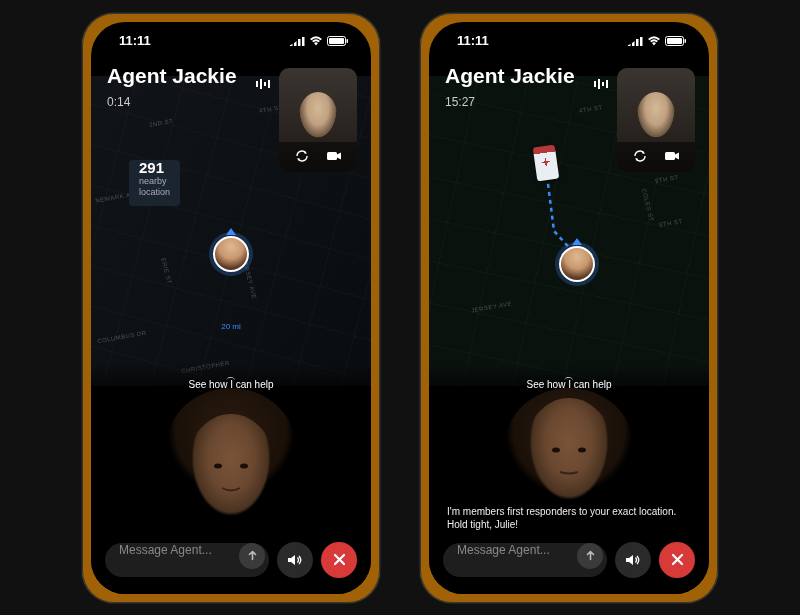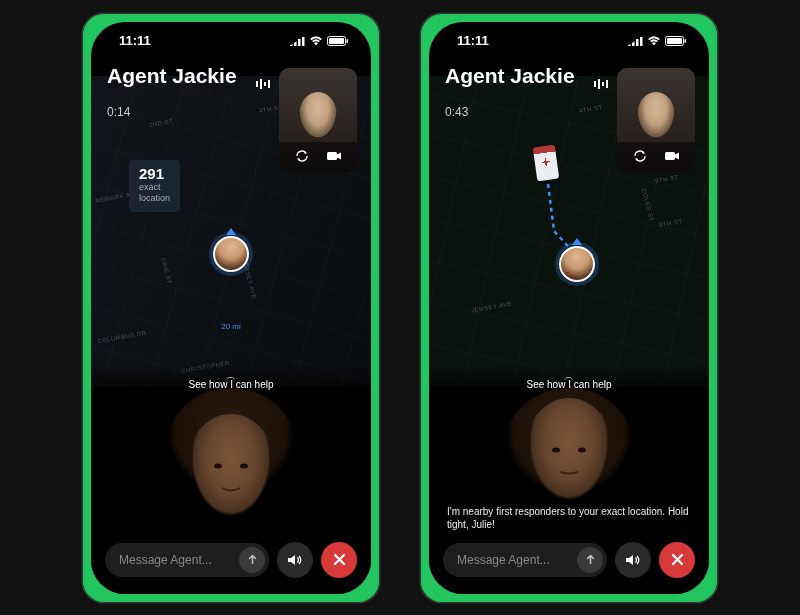--- a/index.html
+++ b/index.html
@@ -17,8 +17,8 @@
     .phone {
       width: 298px;
       height: 590px;
-      background: #22c55e;
-      border-radius: 22px;
+      background: #a16207;
+      border-radius: 32px;
       padding: 9px;
       position: relative;
       box-shadow: inset 0 0 0 1px #333, 0 0 0 1px #222;

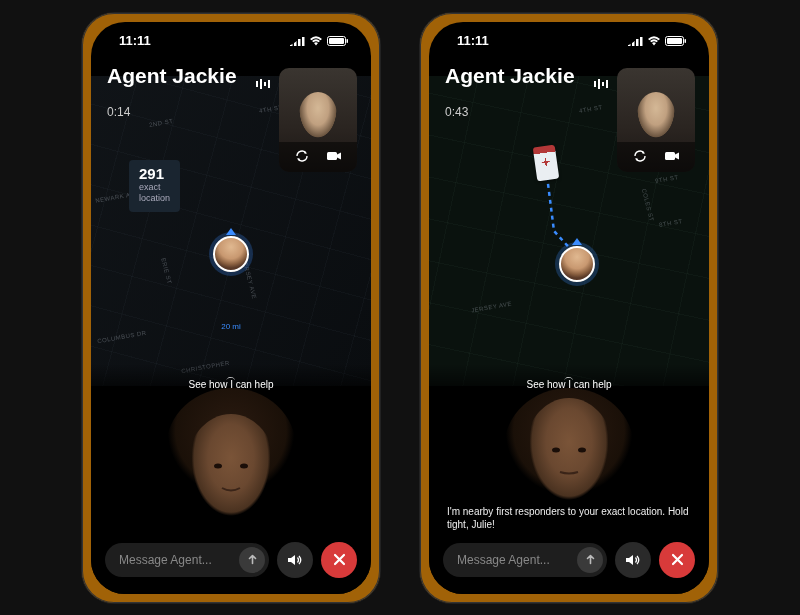--- a/index.html
+++ b/index.html
@@ -62,7 +62,7 @@
       z-index: 50;
     }
     .agent-name { font-size: 21px; font-weight: 600; }
-    .duration { font-size: 12px; color: #ccc; margin-top: 17px; }
+    .duration { font-size: 12px; color: #ccc; margin-top: 7px; }
     .map-area {
       position: absolute;
       top: 54px;

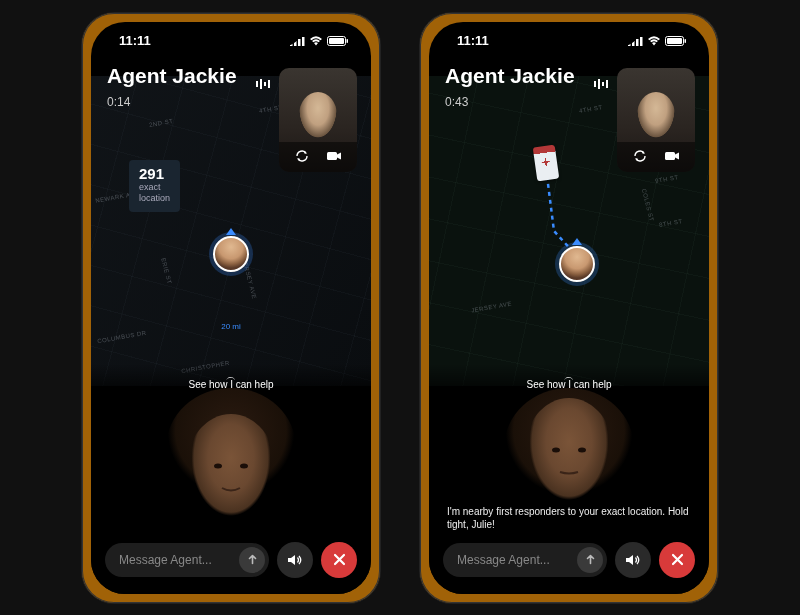--- a/index.html
+++ b/index.html
@@ -494,7 +494,7 @@
 
     <div class="header">
       <div class="agent-name">Agent Jackie</div>
-      <div class="duration">0:43</div>
+      <div class="duration">15:27</div>
     </div>
 
     <div class="pip-top-icon">

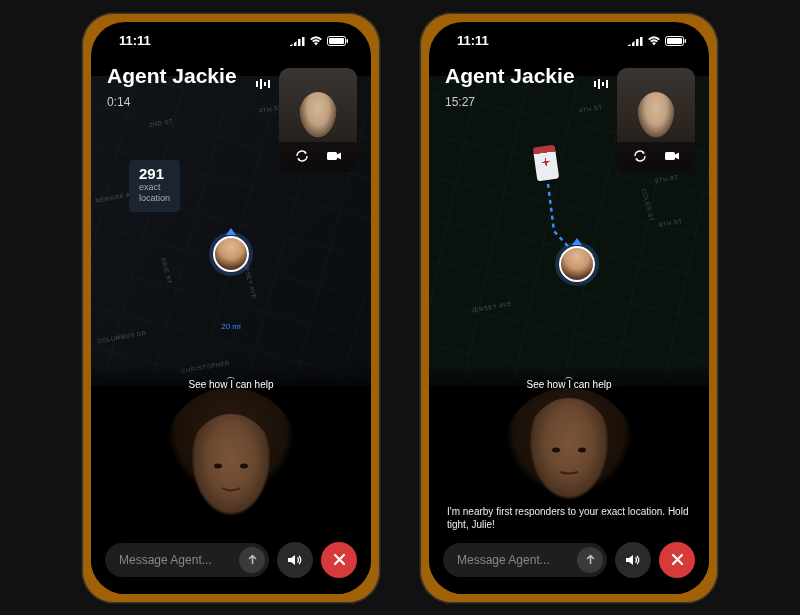--- a/index.html
+++ b/index.html
@@ -153,7 +153,7 @@
       top: 84px;
       left: 38px;
       background: #1a2530;
-      padding: 6px 10px 8px 10px;
+      padding: 0 10px 8px 10px;
       border-radius: 4px;
       z-index: 55;
     }

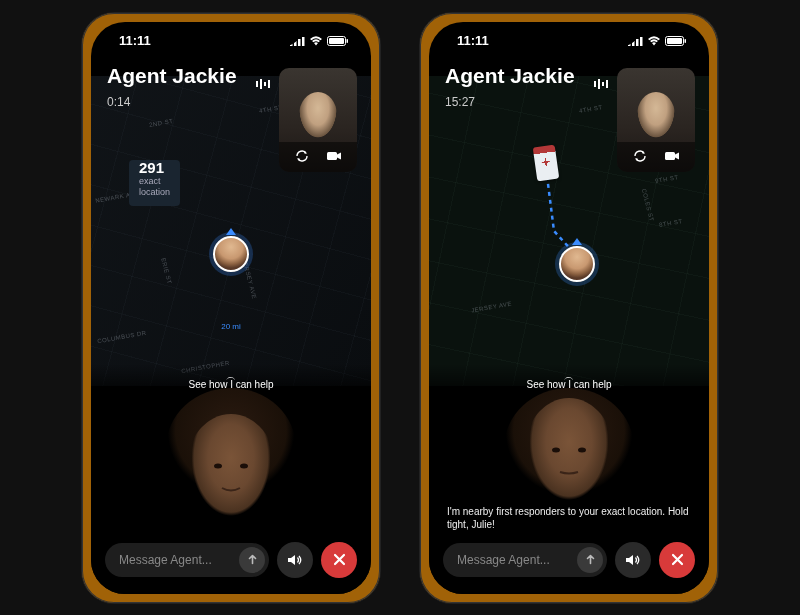--- a/index.html
+++ b/index.html
@@ -403,7 +403,7 @@
       <div class="dot-field"></div>
       <div class="nearby-tooltip">
         <div class="nearby-count">291</div>
-        <div class="nearby-label">exact</div>
+        <div class="nearby-label">nearby</div>
         <div class="nearby-label">location</div>
       </div>
       <div class="user-marker"></div>

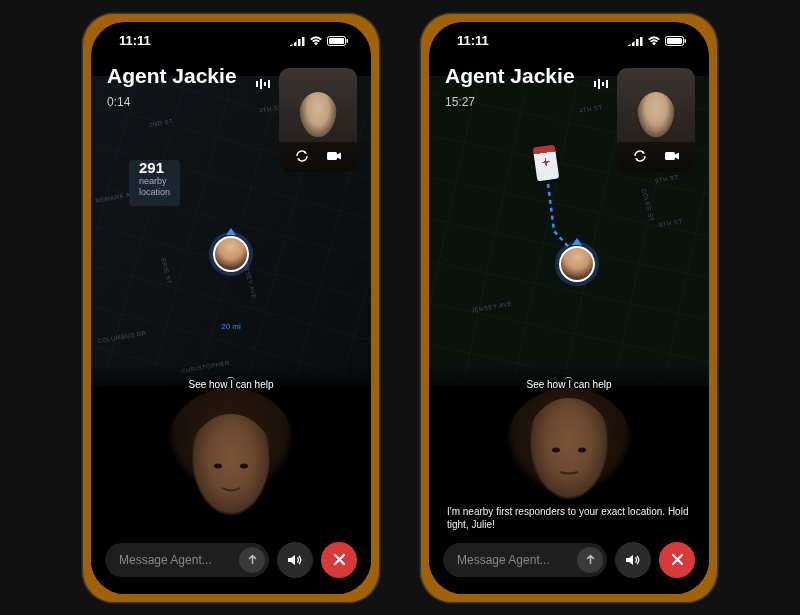--- a/index.html
+++ b/index.html
@@ -553,7 +553,7 @@
           </div>
         </div>
       </div>
-      <div class="caption">I'm nearby first responders to your exact location. Hold tight, Julie!</div>
+      <div class="caption">I'm members first responders to your exact location. Hold tight, Julie!</div>
       <div class="controls">
         <div class="msg-input">
           <span>Message Agent...</span>

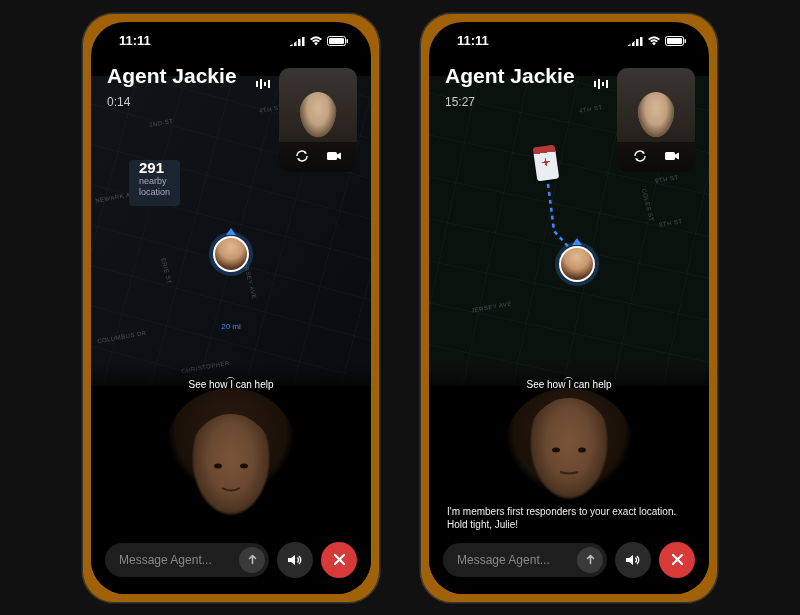--- a/index.html
+++ b/index.html
@@ -320,7 +320,6 @@
       background: #1e1e1e;
       border-radius: 17px;
       display: flex;
-      align-items: center;
       padding: 0 4px 0 14px;
       color: #888;
       font-size: 12px;

